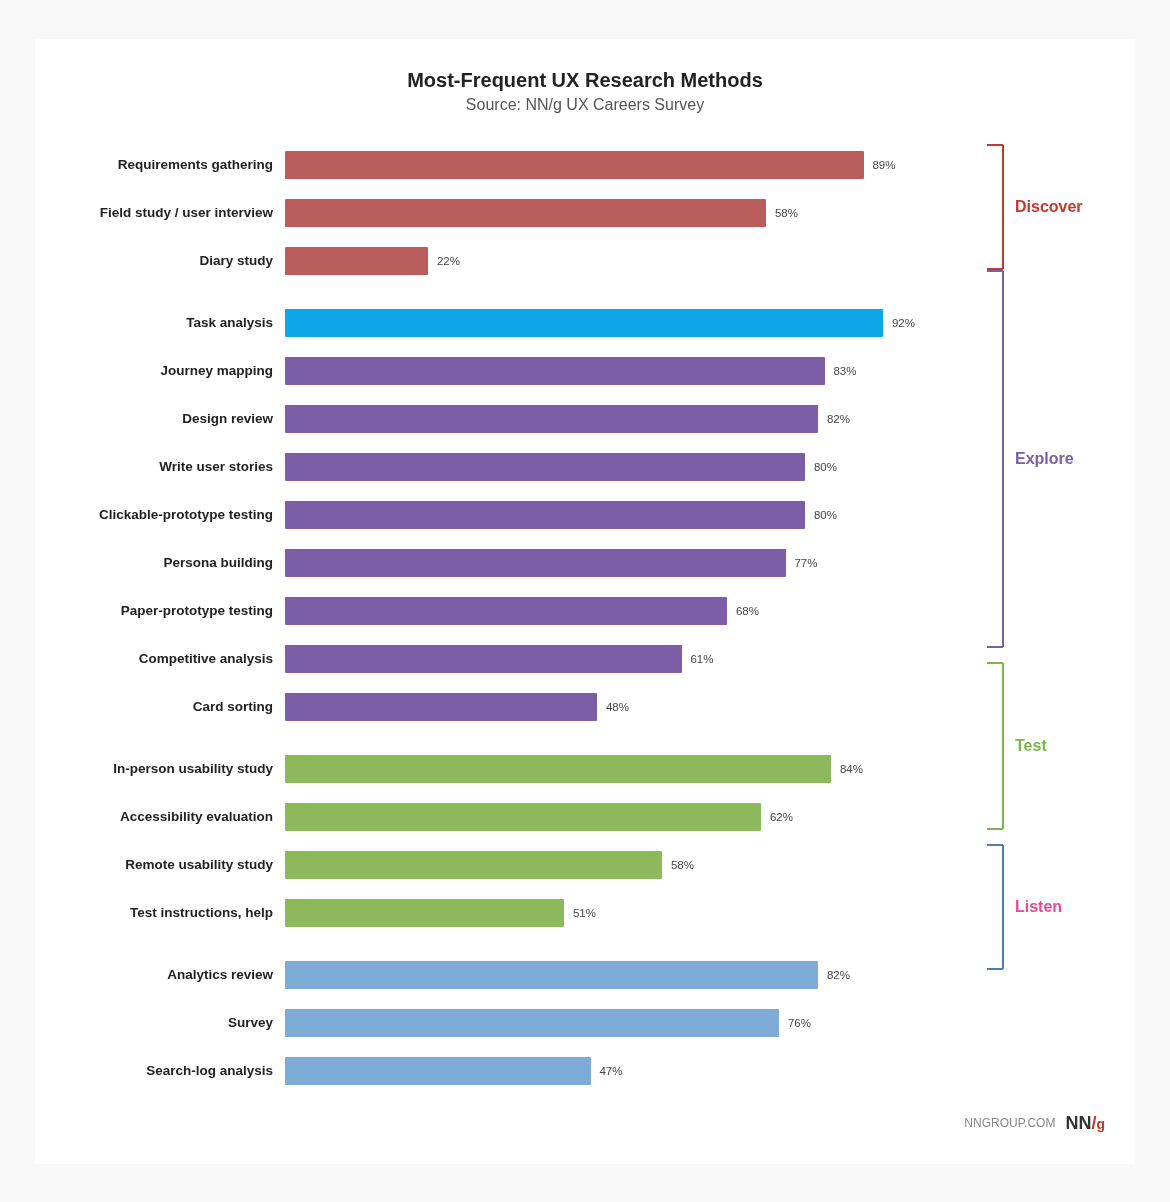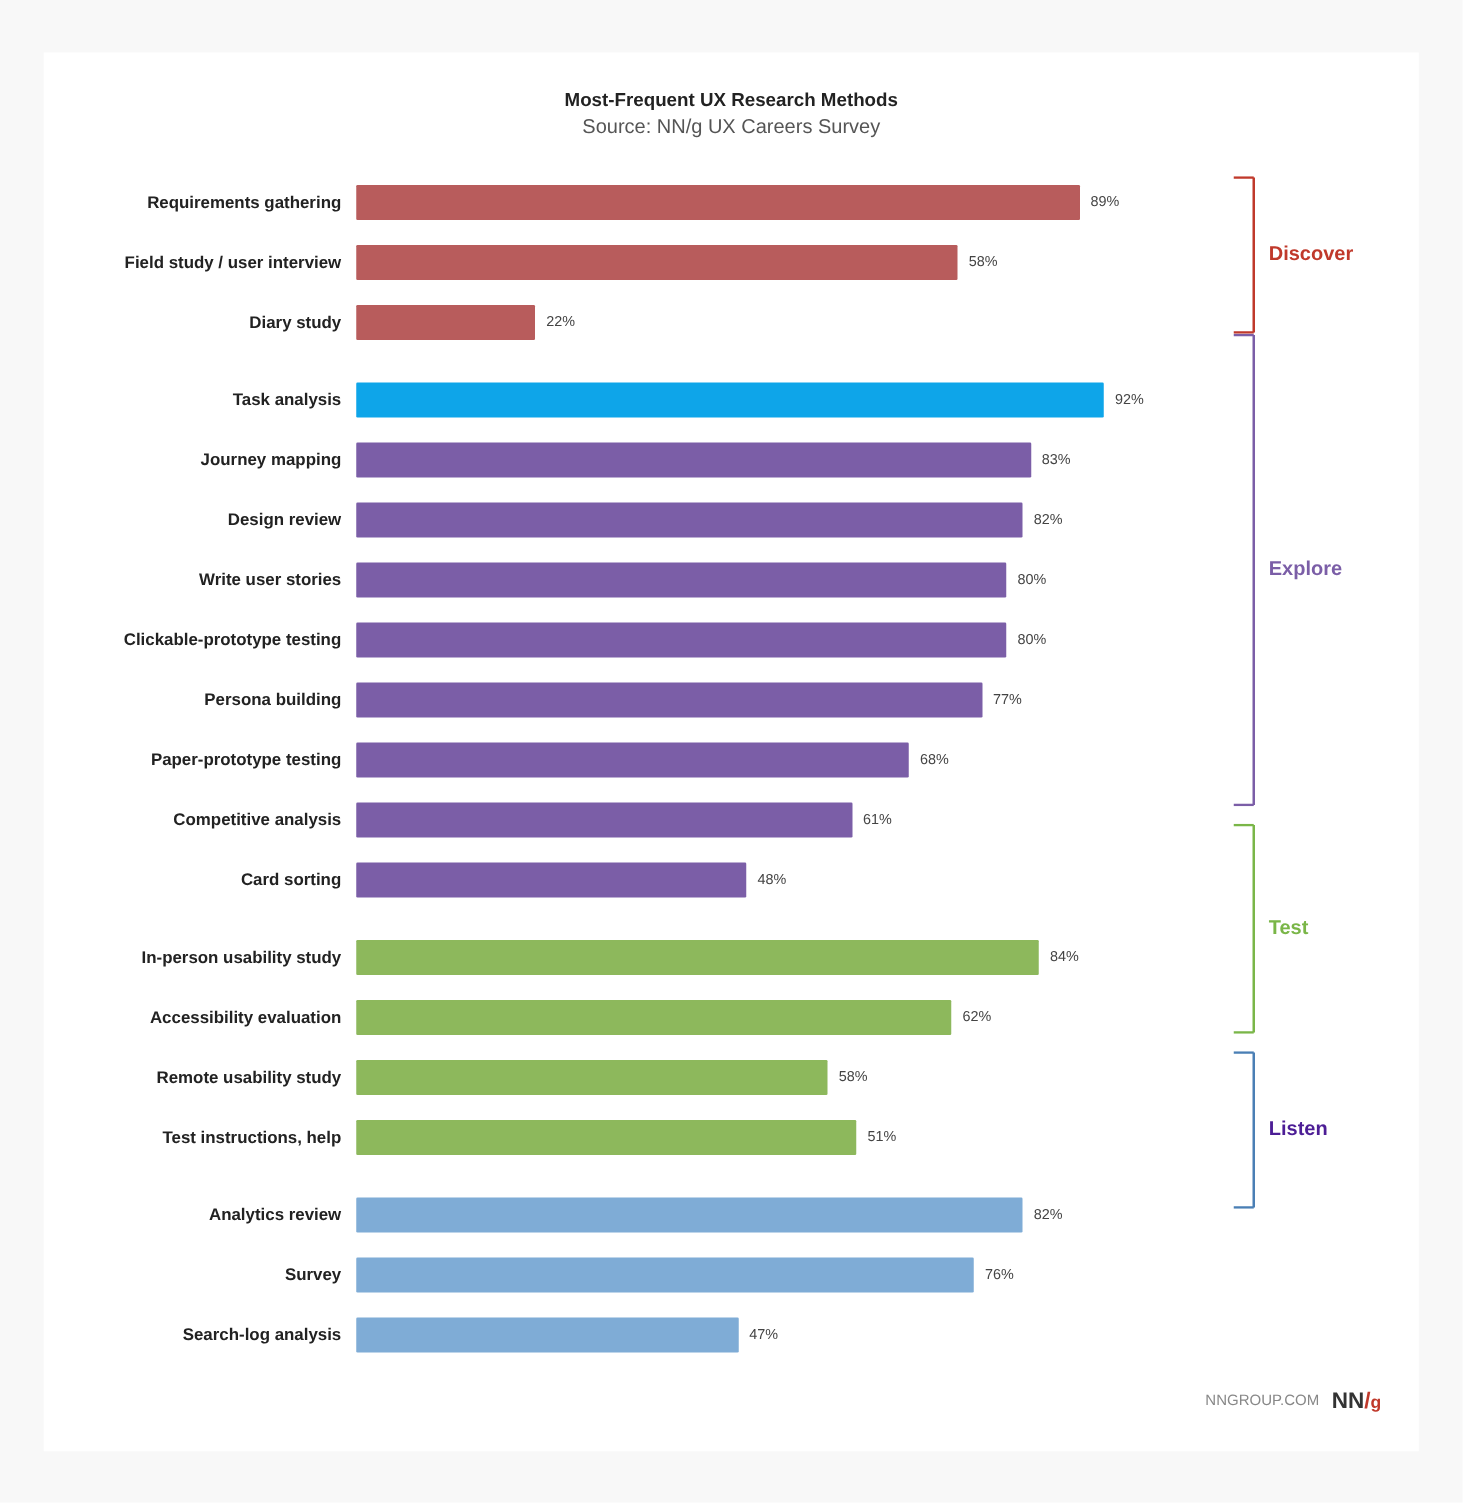--- a/index.html
+++ b/index.html
@@ -20,7 +20,7 @@
     }
     .chart-title {
       text-align: center;
-      font-size: 15px;
+      font-size: 20px;
       font-weight: bold;
       color: #222;
       margin-bottom: 4px;

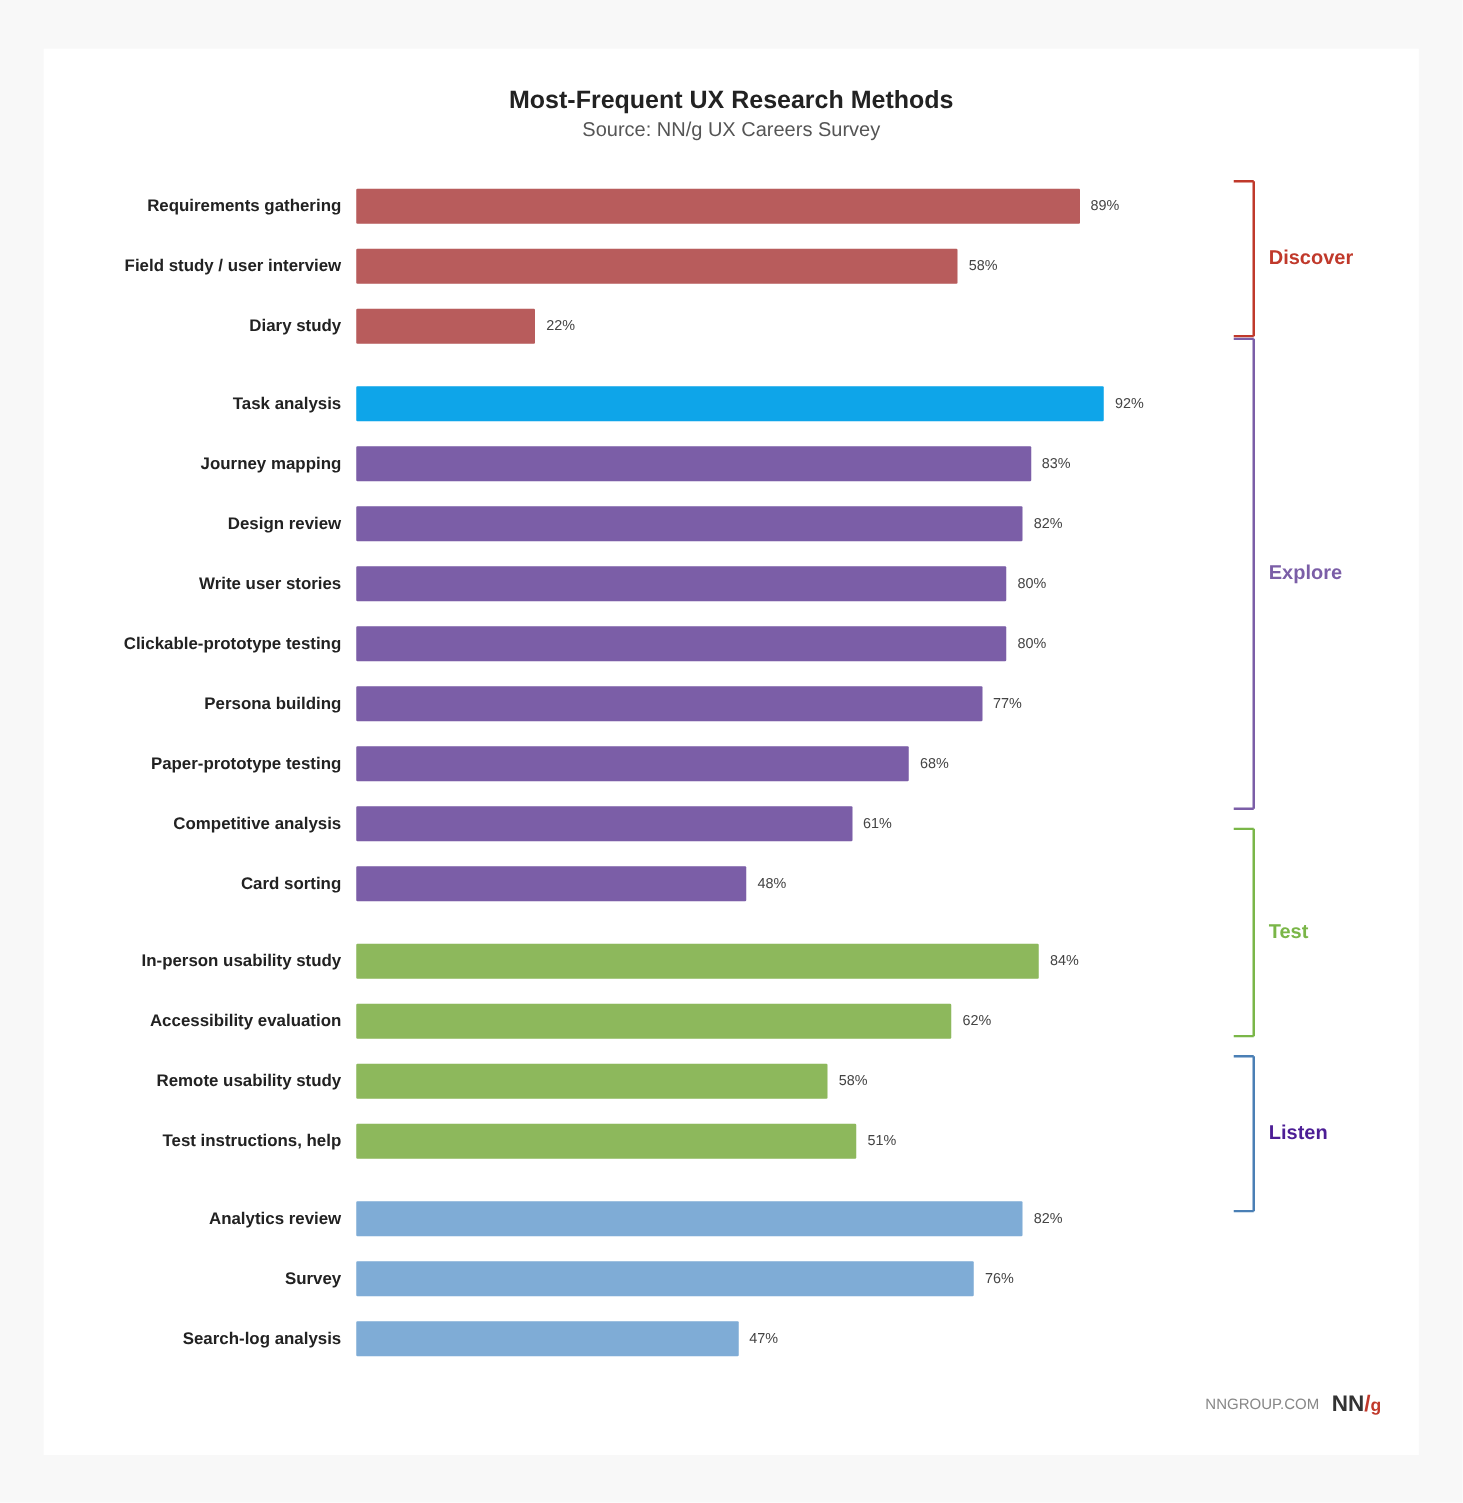--- a/index.html
+++ b/index.html
@@ -262,7 +262,7 @@
         <div class="bar-row">
           <div class="bar-label">Test instructions, help</div>
           <div class="bar-wrapper">
-            <div class="bar" style="width: 400px; background-color: rgb(141, 184, 92);">
+            <div class="bar" style="width: 279px; background-color: rgb(141, 184, 92);">
               <span class="bar-pct">51%</span>
             </div>
           </div>

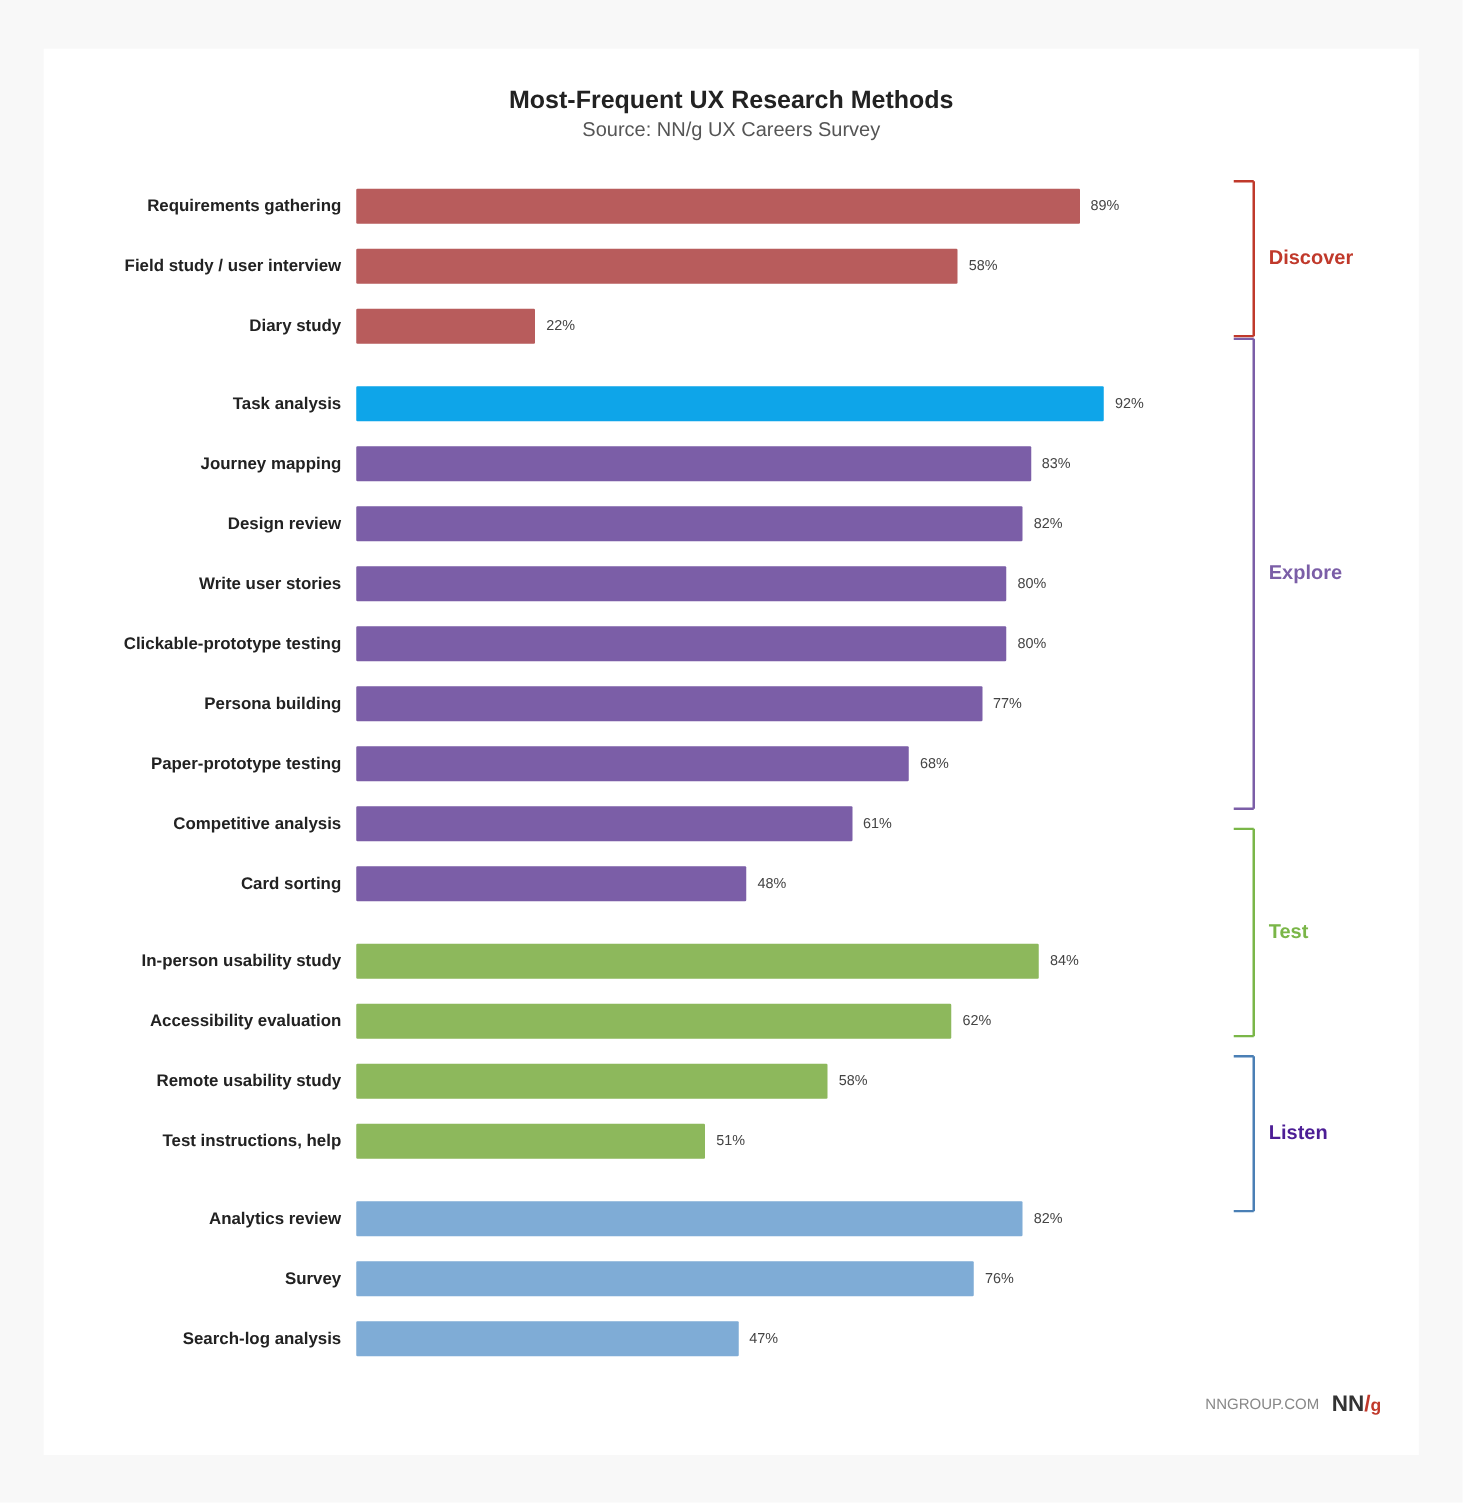--- a/index.html
+++ b/index.html
@@ -325,7 +325,7 @@
             <line x1="18" y1="1" x2="18" y2="125" stroke="#4a7fb5" stroke-width="2"></line>
             <line x1="2" y1="125" x2="18" y2="125" stroke="#4a7fb5" stroke-width="2"></line>
           </svg>
-          <span class="bracket-label" style="color: #4c1d95;">Listen</span>
+          <span class="bracket-label" style="color: #ec4899;">Listen</span>
         </div>
       </div>
   </div>

